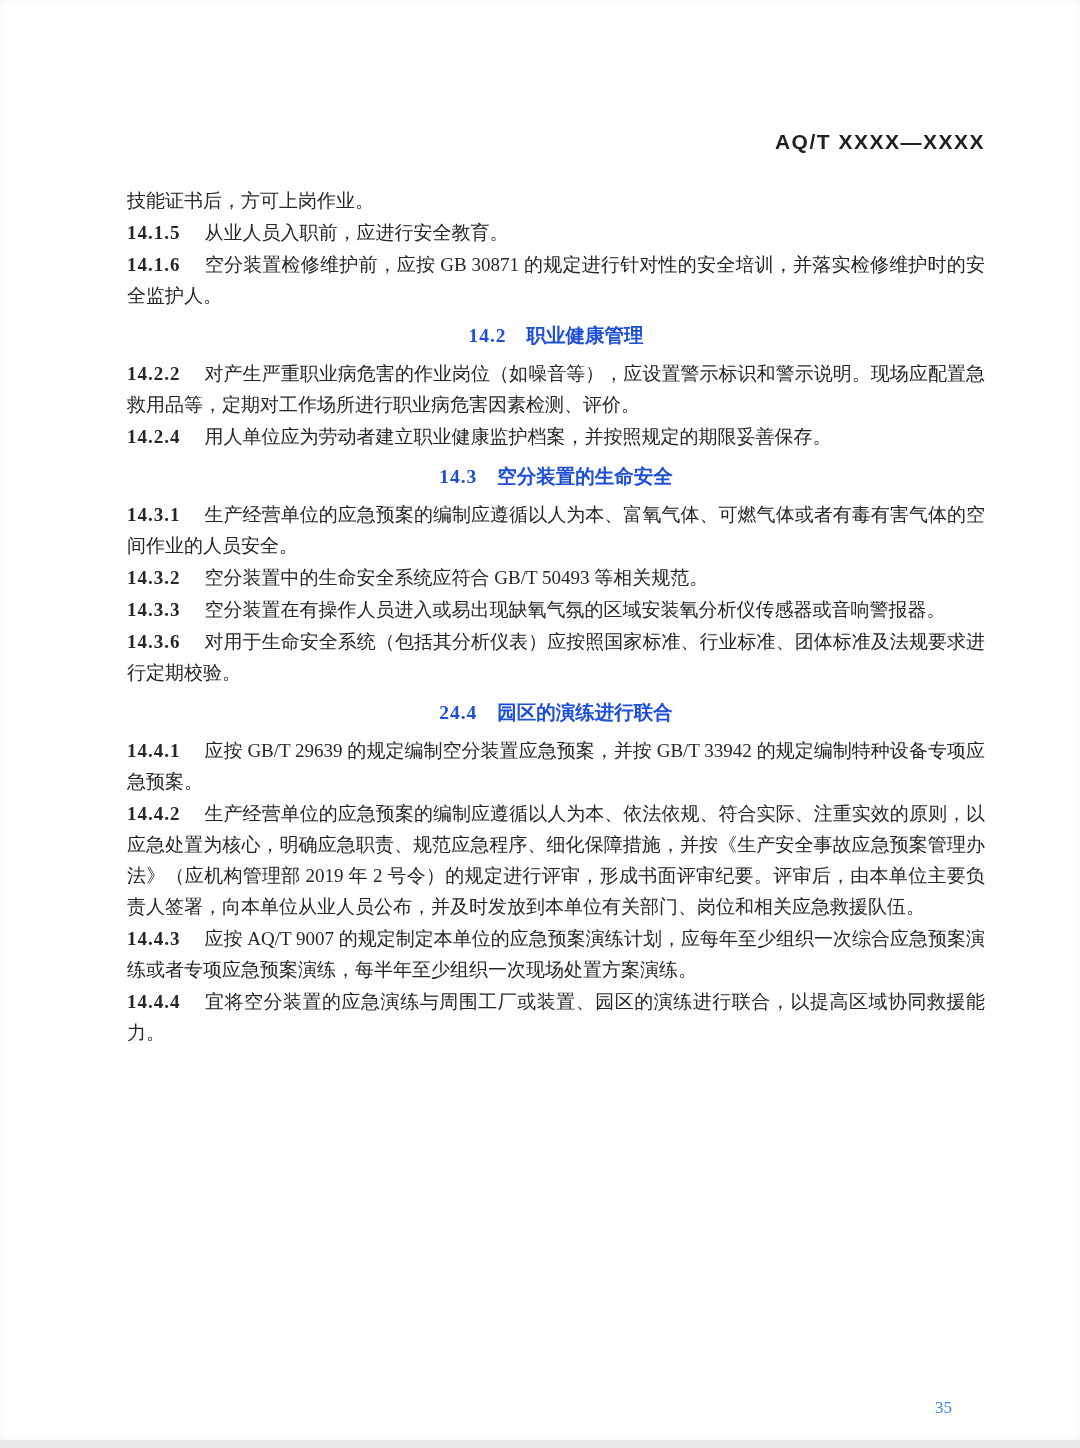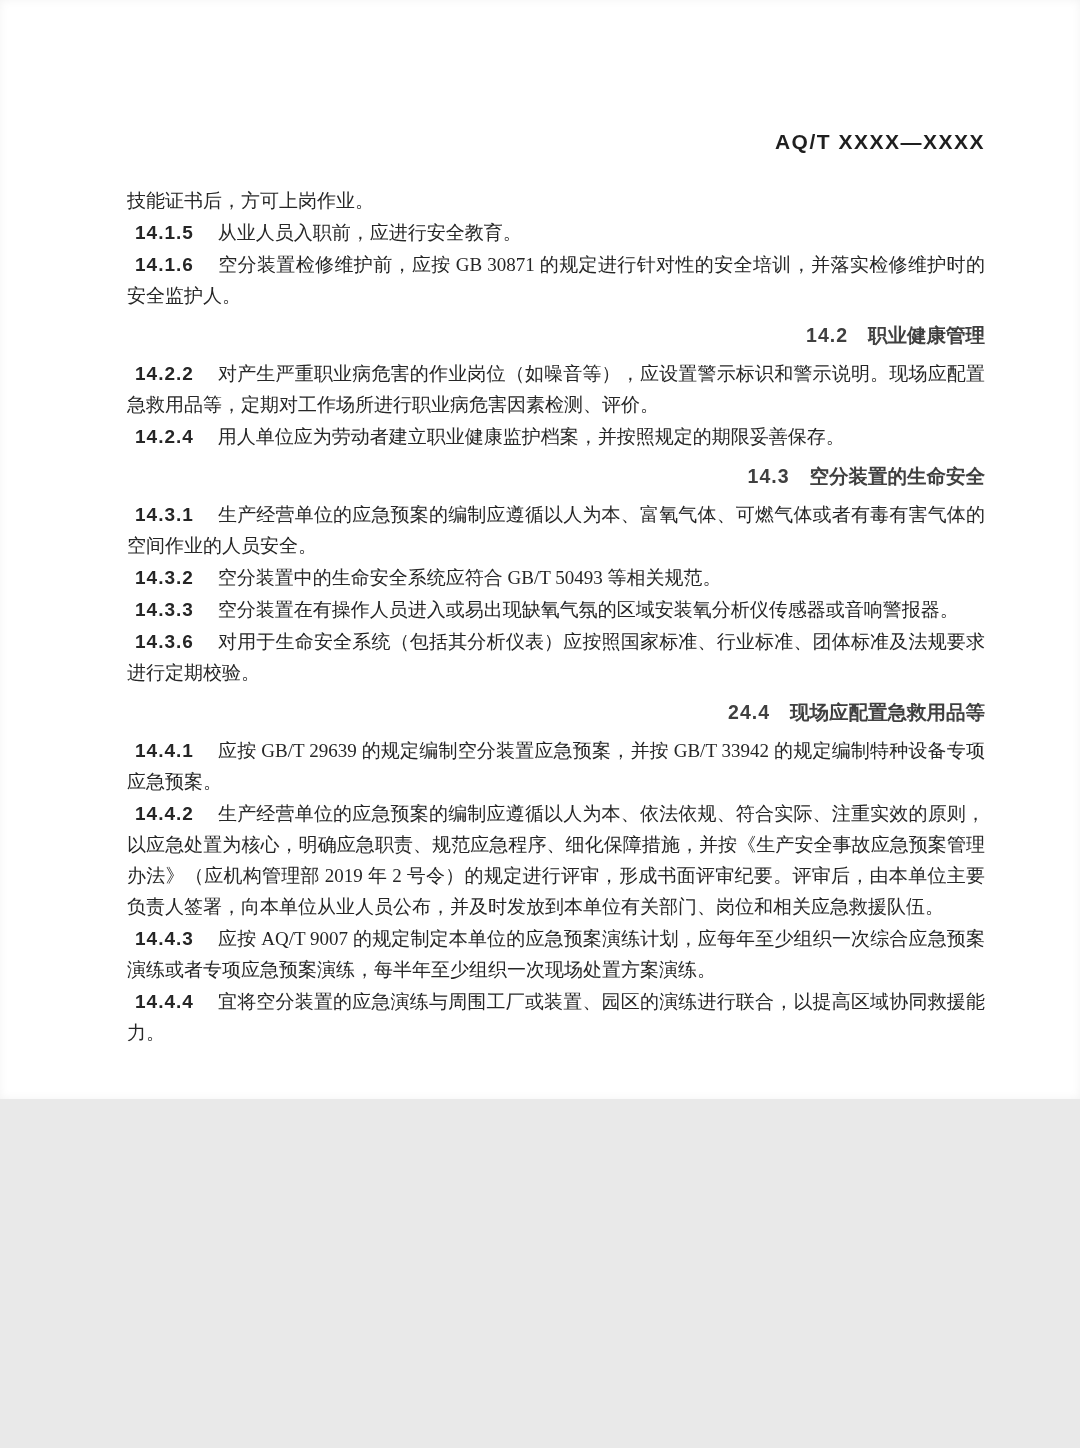--- a/index.html
+++ b/index.html
@@ -10,7 +10,7 @@
   .page {
     position: relative;
     width: 1080px;
-    height: 1099px;
+    height: 1440px;
     margin: 0 auto;
     background: #ffffff;
     box-shadow: inset 0 0 10px rgba(0,0,0,0.05);

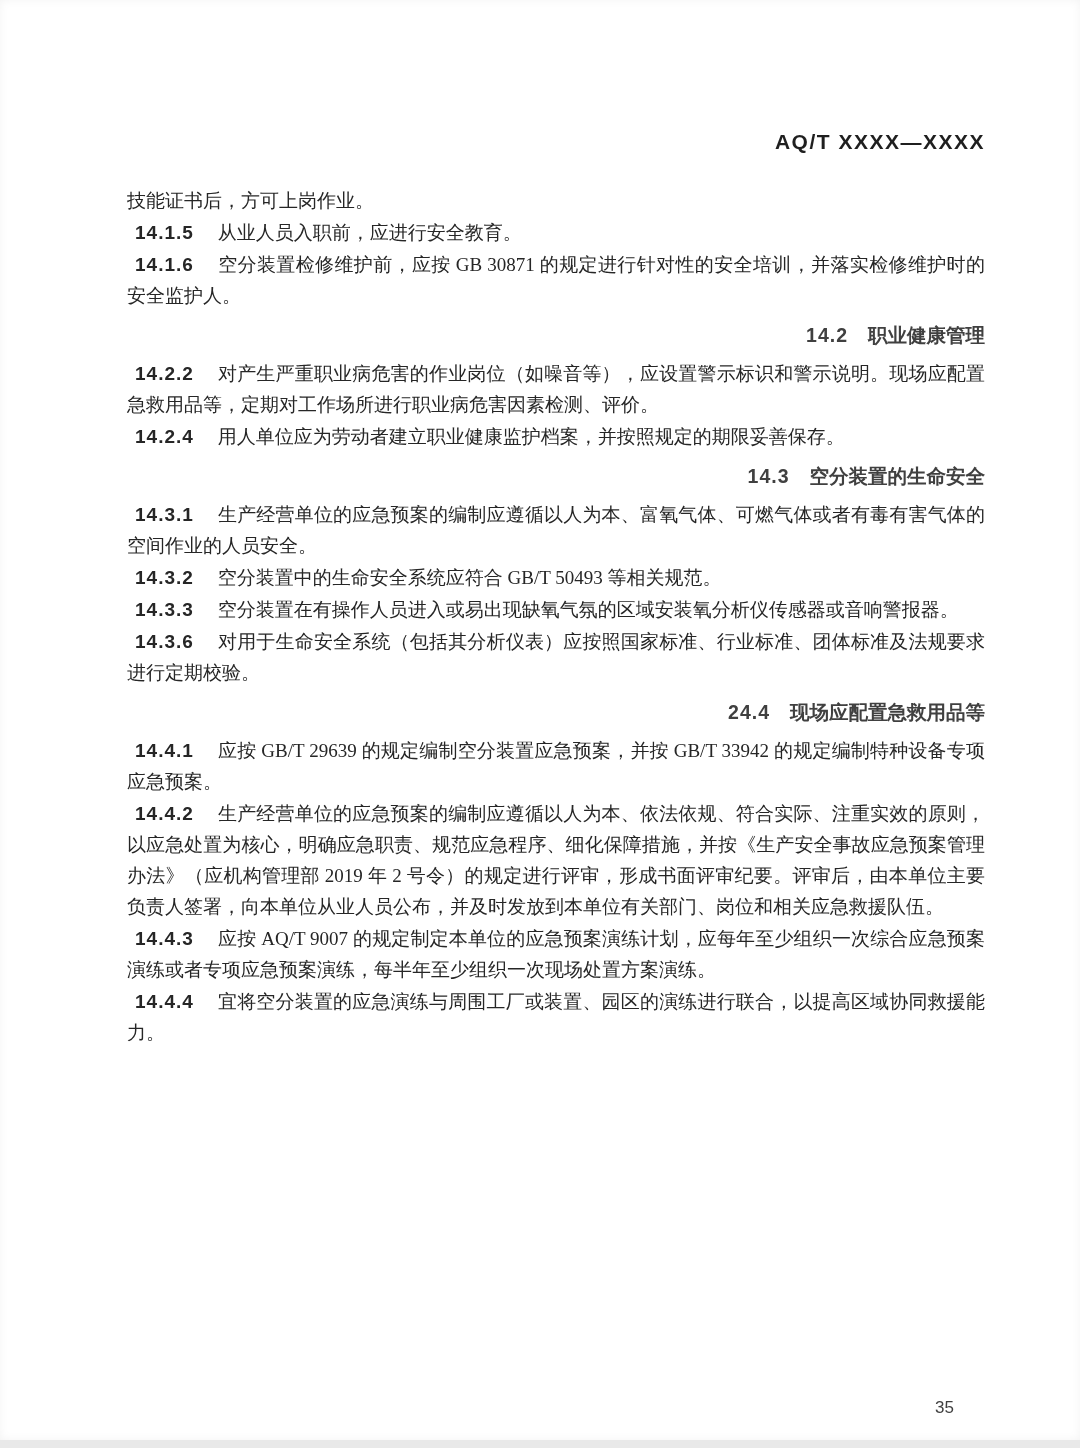--- a/index.html
+++ b/index.html
@@ -51,12 +51,11 @@
     text-align: right;
   }
   .clause-num {
-    font-family: Liberation Sans, sans-serif;
+    font-family: Liberation Serif, serif;
     font-weight: 600;
     letter-spacing: 1px;
     margin-right: 24px;
     white-space: nowrap;
-    margin-left: 8px;
   }
   .heading .clause-num {
     font-weight: bold;

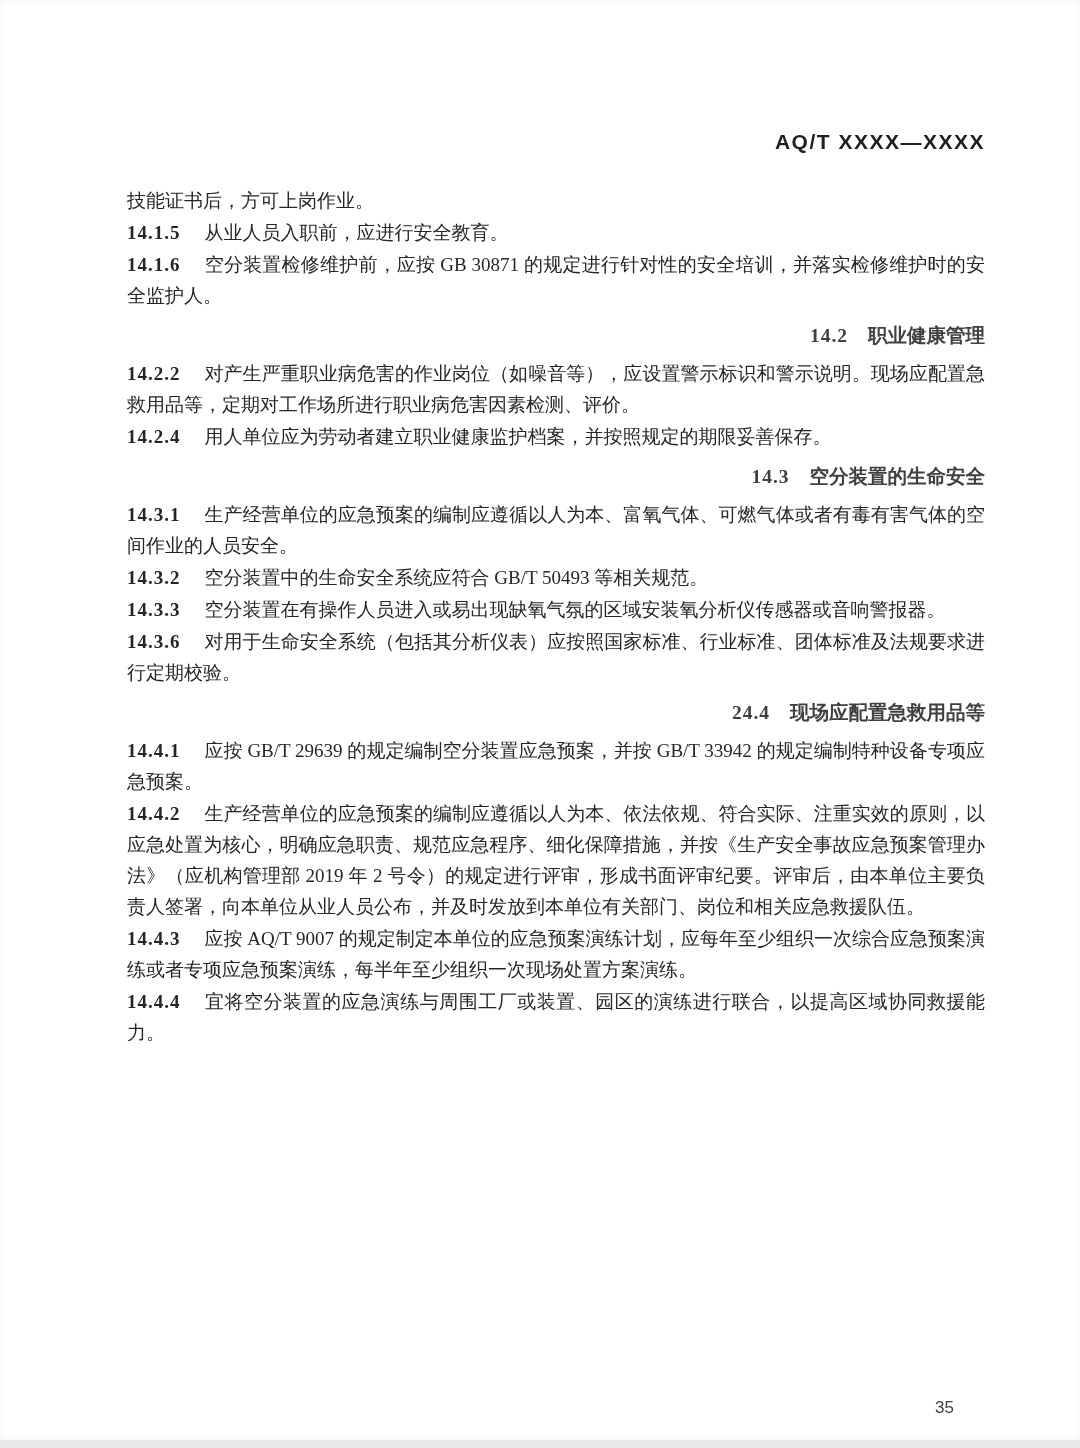--- a/index.html
+++ b/index.html
@@ -47,8 +47,8 @@
     font-family: "Liberation Sans", "DejaVu Sans", sans-serif;
     font-weight: bold;
     font-size: 19.5px;
-    color: #404040;
-    text-align: right;
+    color: #1d4ed8;
+    text-align: center;
   }
   .clause-num {
     font-family: Liberation Serif, serif;

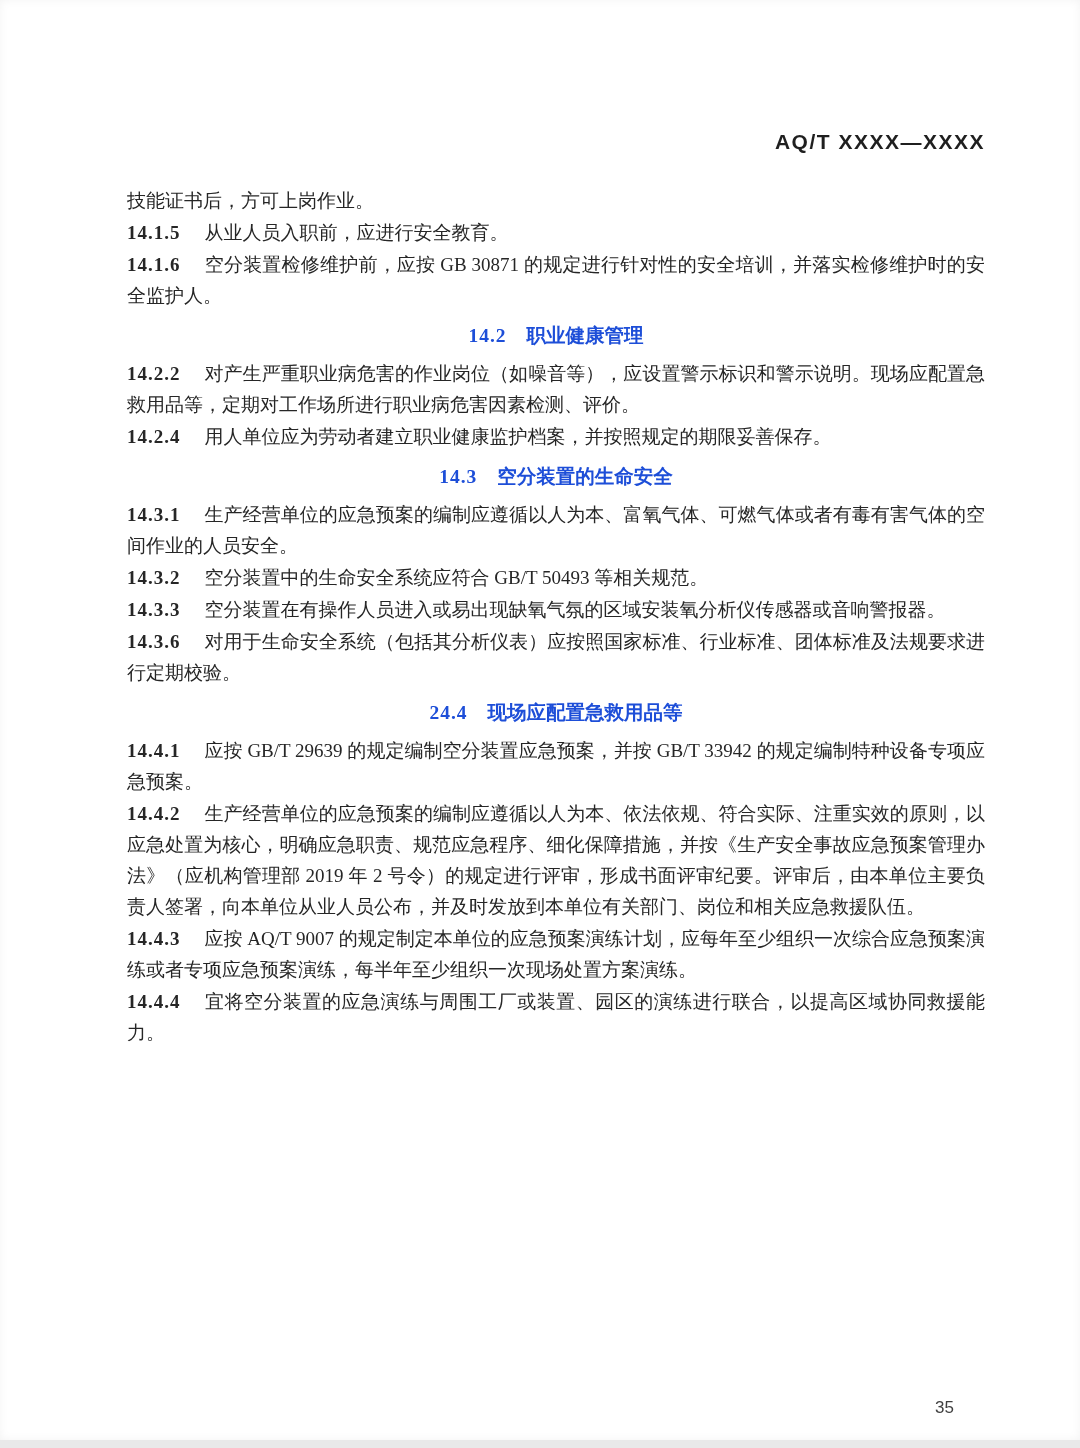--- a/index.html
+++ b/index.html
@@ -89,7 +89,7 @@
       <p class="body-para"><span class="clause-num">14.3.2</span><span>空分装置中的生命安全系统应符合 GB/T 50493 等相关规范。</span></p>
       <p class="body-para"><span class="clause-num">14.3.3</span><span>空分装置在有操作人员进入或易出现缺氧气氛的区域安装氧分析仪传感器或音响警报器。</span></p>
       <p class="body-para"><span class="clause-num">14.3.6</span><span>对用于生命安全系统（包括其分析仪表）应按照国家标准、行业标准、团体标准及法规要求进行定期校验。</span></p>
-      <p class="heading"><span class="clause-num">24.4</span><span>现场应配置急救用品等</span></p>
+      <p class="heading"><span class="clause-num">24.4</span><span>园区的演练进行联合</span></p>
       <p class="body-para"><span class="clause-num">14.4.1</span><span>应按 GB/T 29639 的规定编制空分装置应急预案，并按 GB/T 33942 的规定编制特种设备专项应急预案。</span></p>
       <p class="body-para"><span class="clause-num">14.4.2</span><span>生产经营单位的应急预案的编制应遵循以人为本、依法依规、符合实际、注重实效的原则，以应急处置为核心，明确应急职责、规范应急程序、细化保障措施，并按《生产安全事故应急预案管理办法》（应机构管理部 2019 年 2 号令）的规定进行评审，形成书面评审纪要。评审后，由本单位主要负责人签署，向本单位从业人员公布，并及时发放到本单位有关部门、岗位和相关应急救援队伍。</span></p>
       <p class="body-para"><span class="clause-num">14.4.3</span><span>应按 AQ/T 9007 的规定制定本单位的应急预案演练计划，应每年至少组织一次综合应急预案演练或者专项应急预案演练，每半年至少组织一次现场处置方案演练。</span></p>

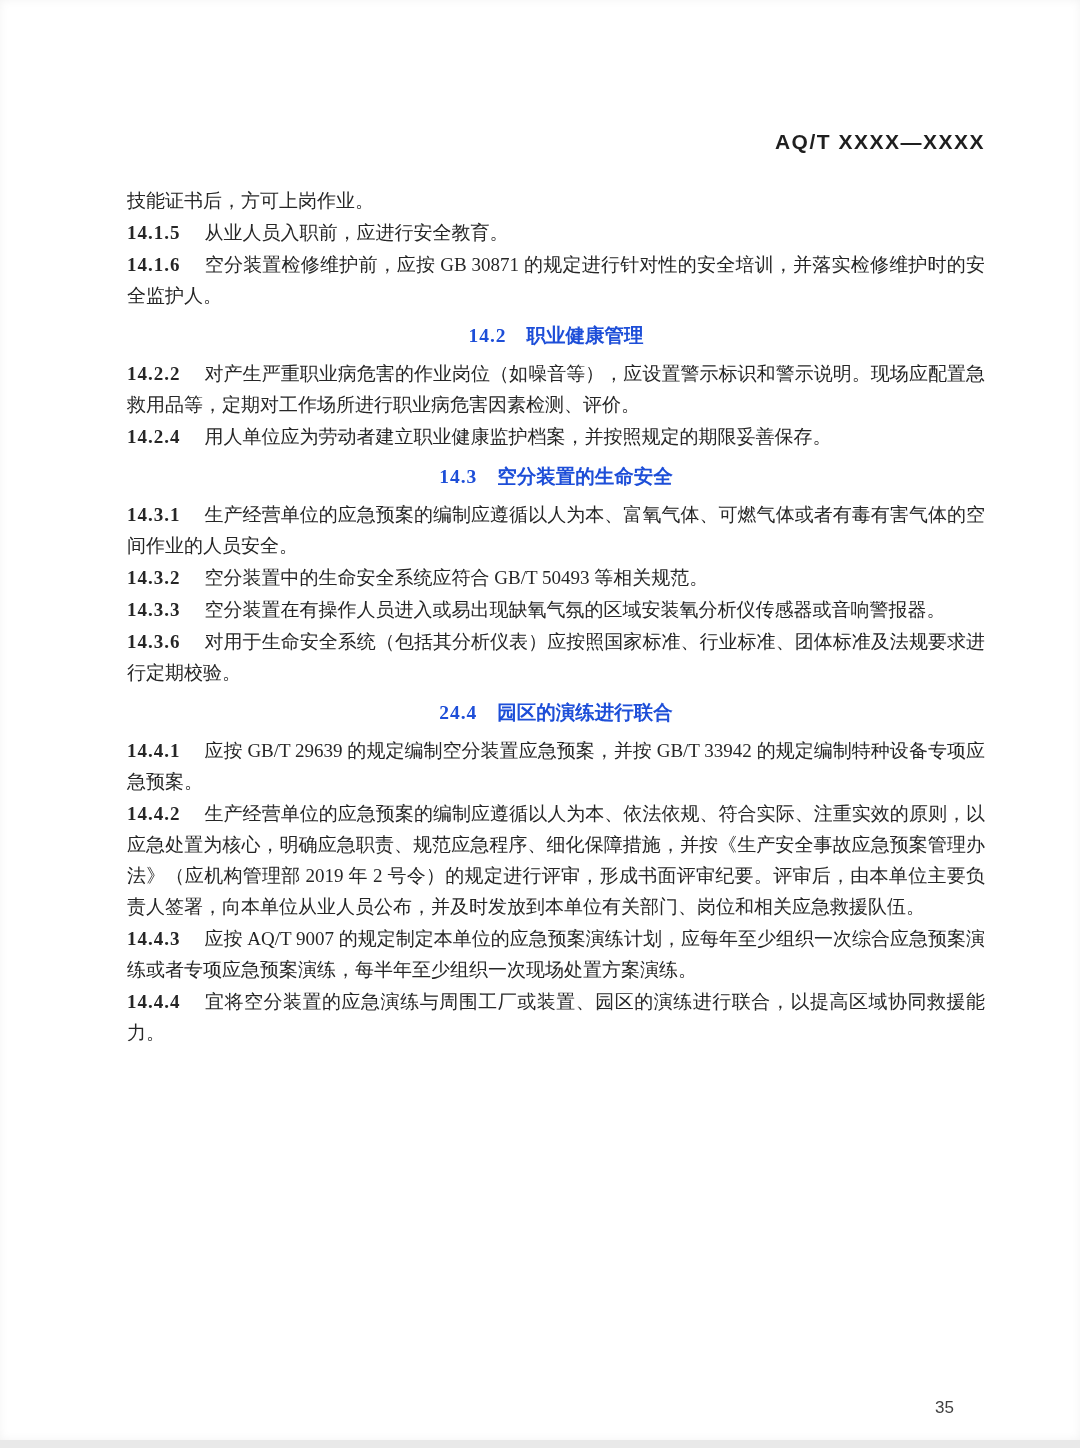--- a/index.html
+++ b/index.html
@@ -65,9 +65,9 @@
     position: absolute;
     top: 1398px;
     left: 935px;
-    font-family: Liberation Sans, sans-serif;
+    font-family: Liberation Serif, serif;
     font-size: 17px;
-    color: #404040;
+    color: #3b82f6;
   }
 </style>
 </head>

